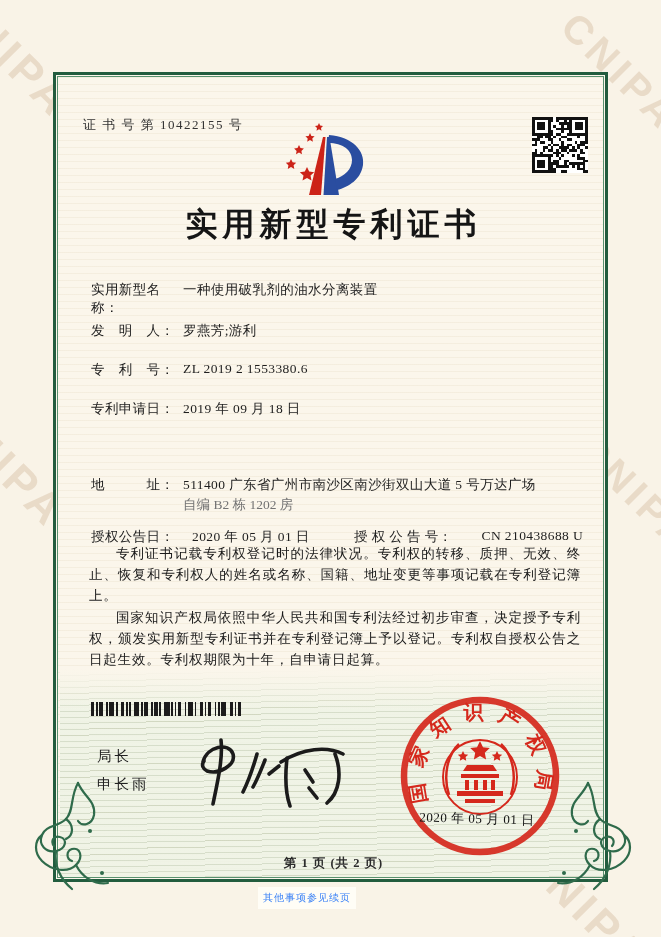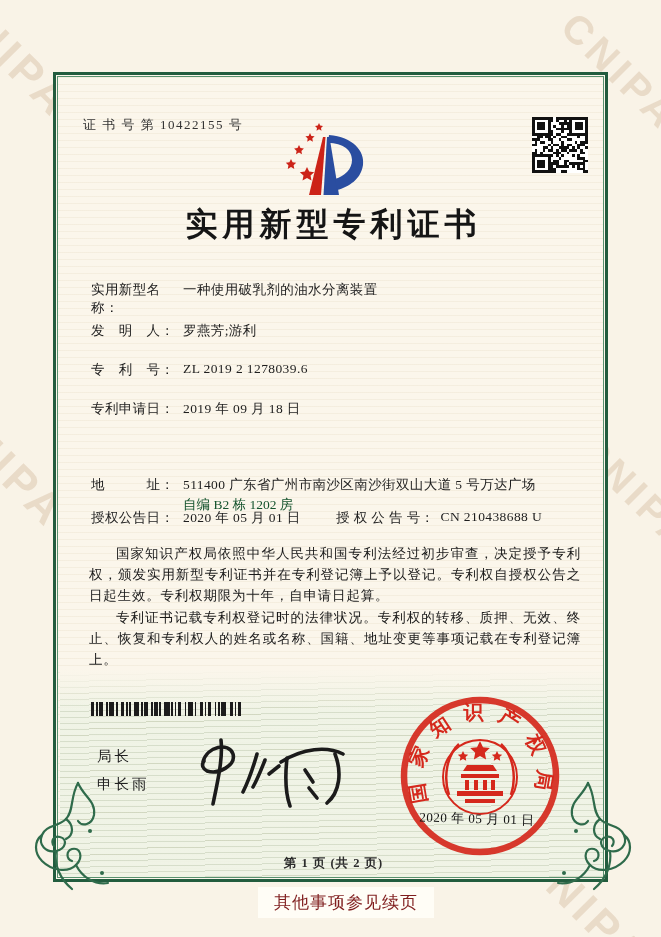--- a/index.html
+++ b/index.html
@@ -398,7 +398,7 @@
     </div>
     <div class="field f3">
       <span class="lab">专　利　号：</span>
-      <span class="val">ZL 2019 2 1278039.6</span>
+      <span class="val">ZL 2019 2 1553380.6</span>
     </div>
     <div class="field f4">
       <span class="lab">专利申请日：</span>

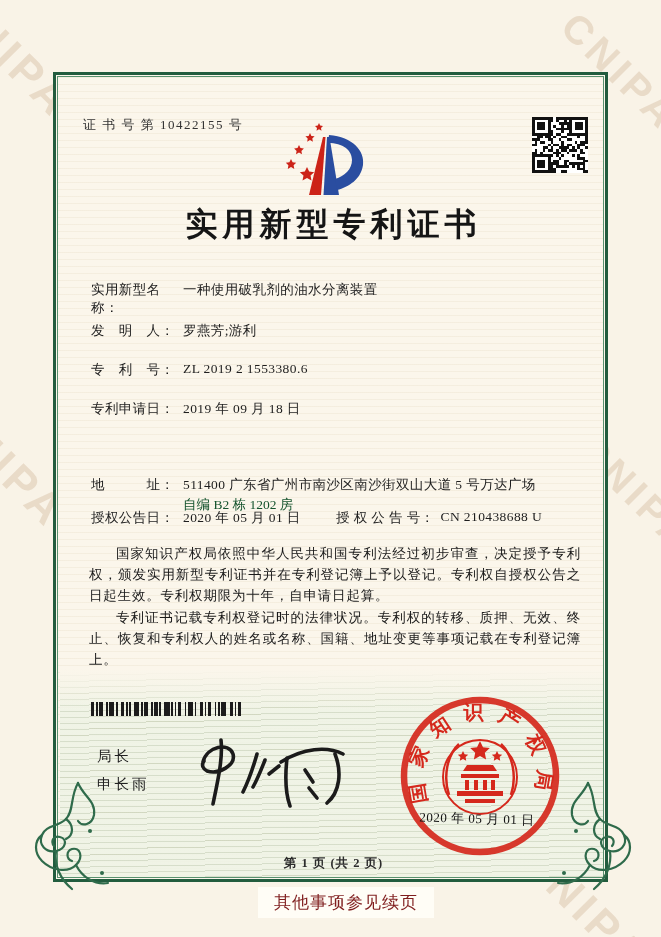--- a/index.html
+++ b/index.html
@@ -64,7 +64,7 @@
   .field{position:absolute;left:35px;z-index:3;font-size:13.5px;display:flex;letter-spacing:0.4px;color:#1e1e1e;}
   .field .lab{flex:none;width:92px;}
   .f1{top:206px;} .f2{top:247px;} .f3{top:286px;} .f4{top:325px;} .f5{top:360px;}
-  .f6{top:401px;} .f6b{position:absolute;left:127px;top:421px;z-index:3;font-size:13.5px;color:#14532d;}
+  .f6{top:401px;} .f6b{position:absolute;left:127px;top:421px;z-index:3;font-size:13.5px;color:#737373;}
   .f7{top:434px;}
   .f7 .val1{flex:none;width:153px;}
   .f7 .lab2{flex:none;margin-right:6px;}

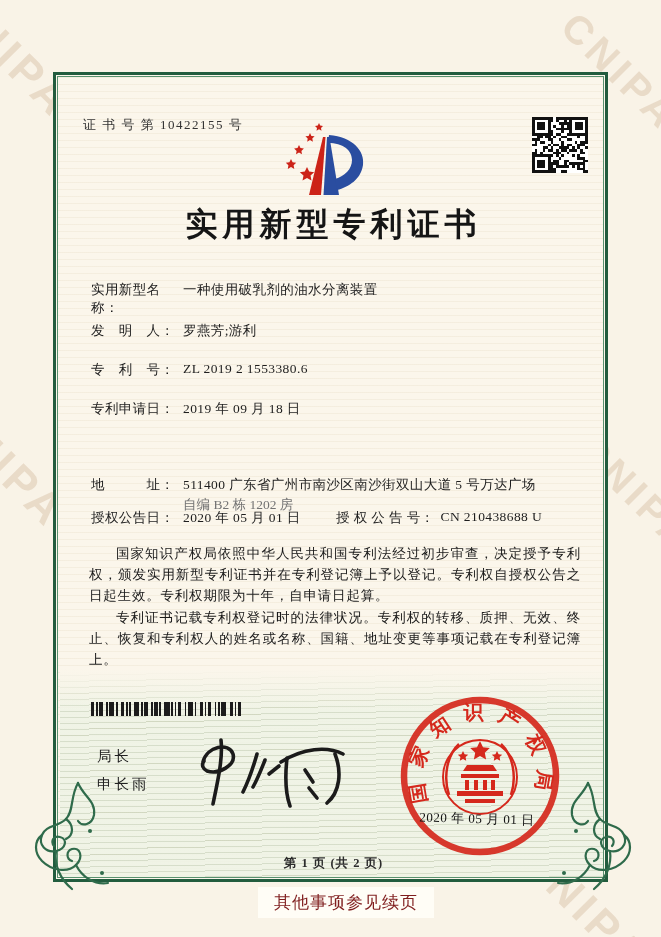--- a/index.html
+++ b/index.html
@@ -65,7 +65,7 @@
   .field .lab{flex:none;width:92px;}
   .f1{top:206px;} .f2{top:247px;} .f3{top:286px;} .f4{top:325px;} .f5{top:360px;}
   .f6{top:401px;} .f6b{position:absolute;left:127px;top:421px;z-index:3;font-size:13.5px;color:#737373;}
-  .f7{top:434px;}
+  .f7{top:453px;gap:9px;}
   .f7 .val1{flex:none;width:153px;}
   .f7 .lab2{flex:none;margin-right:6px;}
 

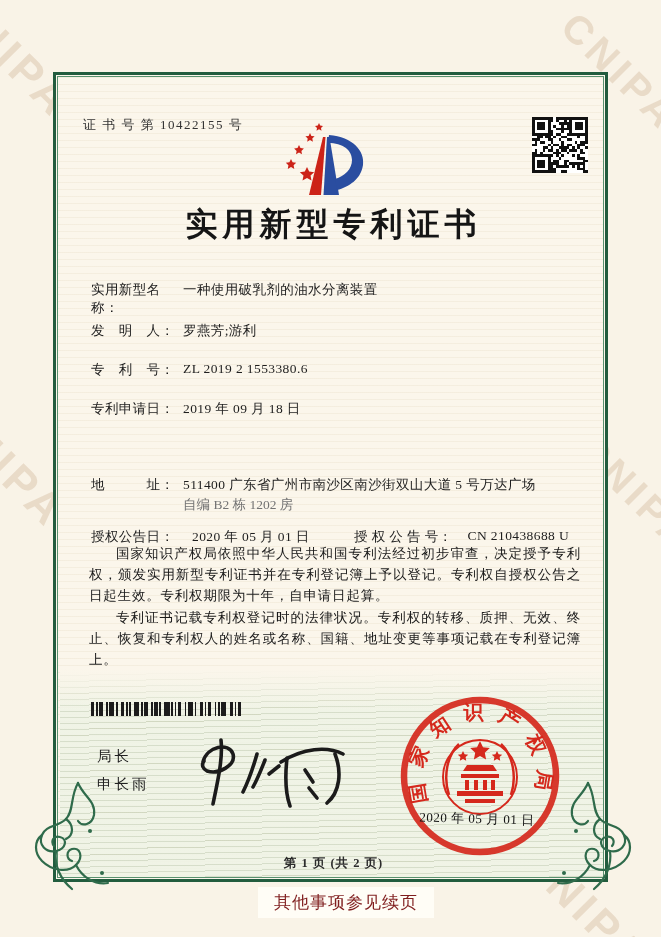--- a/index.html
+++ b/index.html
@@ -67,7 +67,7 @@
   .f6{top:401px;} .f6b{position:absolute;left:127px;top:421px;z-index:3;font-size:13.5px;color:#737373;}
   .f7{top:453px;gap:9px;}
   .f7 .val1{flex:none;width:153px;}
-  .f7 .lab2{flex:none;margin-right:6px;}
+  .f7 .lab2{flex:none;margin-right:20px;}
 
   
   .paras{position:absolute;left:33px;top:468px;width:492px;z-index:3;

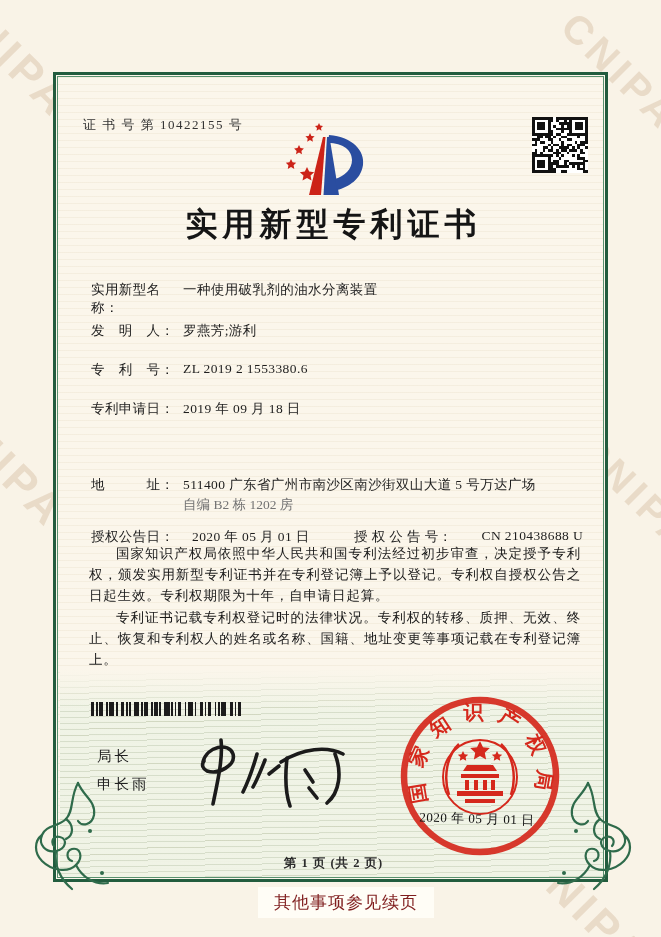--- a/index.html
+++ b/index.html
@@ -417,8 +417,8 @@
     </div>
 
     <div class="paras">
+      <p>专利证书记载专利权登记时的法律状况。专利权的转移、质押、无效、终止、恢复和专利权人的姓名或名称、国籍、地址变更等事项记载在专利登记簿上。</p>
       <p>国家知识产权局依照中华人民共和国专利法经过初步审查，决定授予专利权，颁发实用新型专利证书并在专利登记簿上予以登记。专利权自授权公告之日起生效。专利权期限为十年，自申请日起算。</p>
-      <p>专利证书记载专利权登记时的法律状况。专利权的转移、质押、无效、终止、恢复和专利权人的姓名或名称、国籍、地址变更等事项记载在专利登记簿上。</p>
     </div>
 
     <div class="barcode">

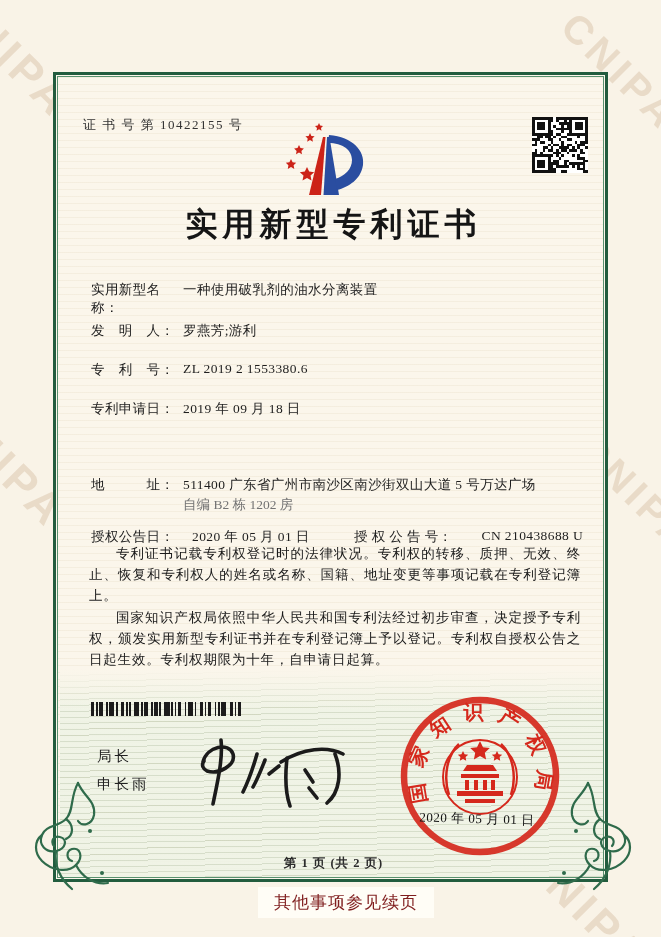--- a/index.html
+++ b/index.html
@@ -99,7 +99,7 @@
 
   .continuation{
     position:absolute;left:258px;top:887px;z-index:3;
-    background:#fffdf6;padding:4px 16px;font-size:17px;letter-spacing:1px;color:#7f1d1d;
+    background:#fffdf6;padding:4px 5px;font-size:10px;letter-spacing:1px;color:#3b82f6;
   }
 </style>
 </head>

